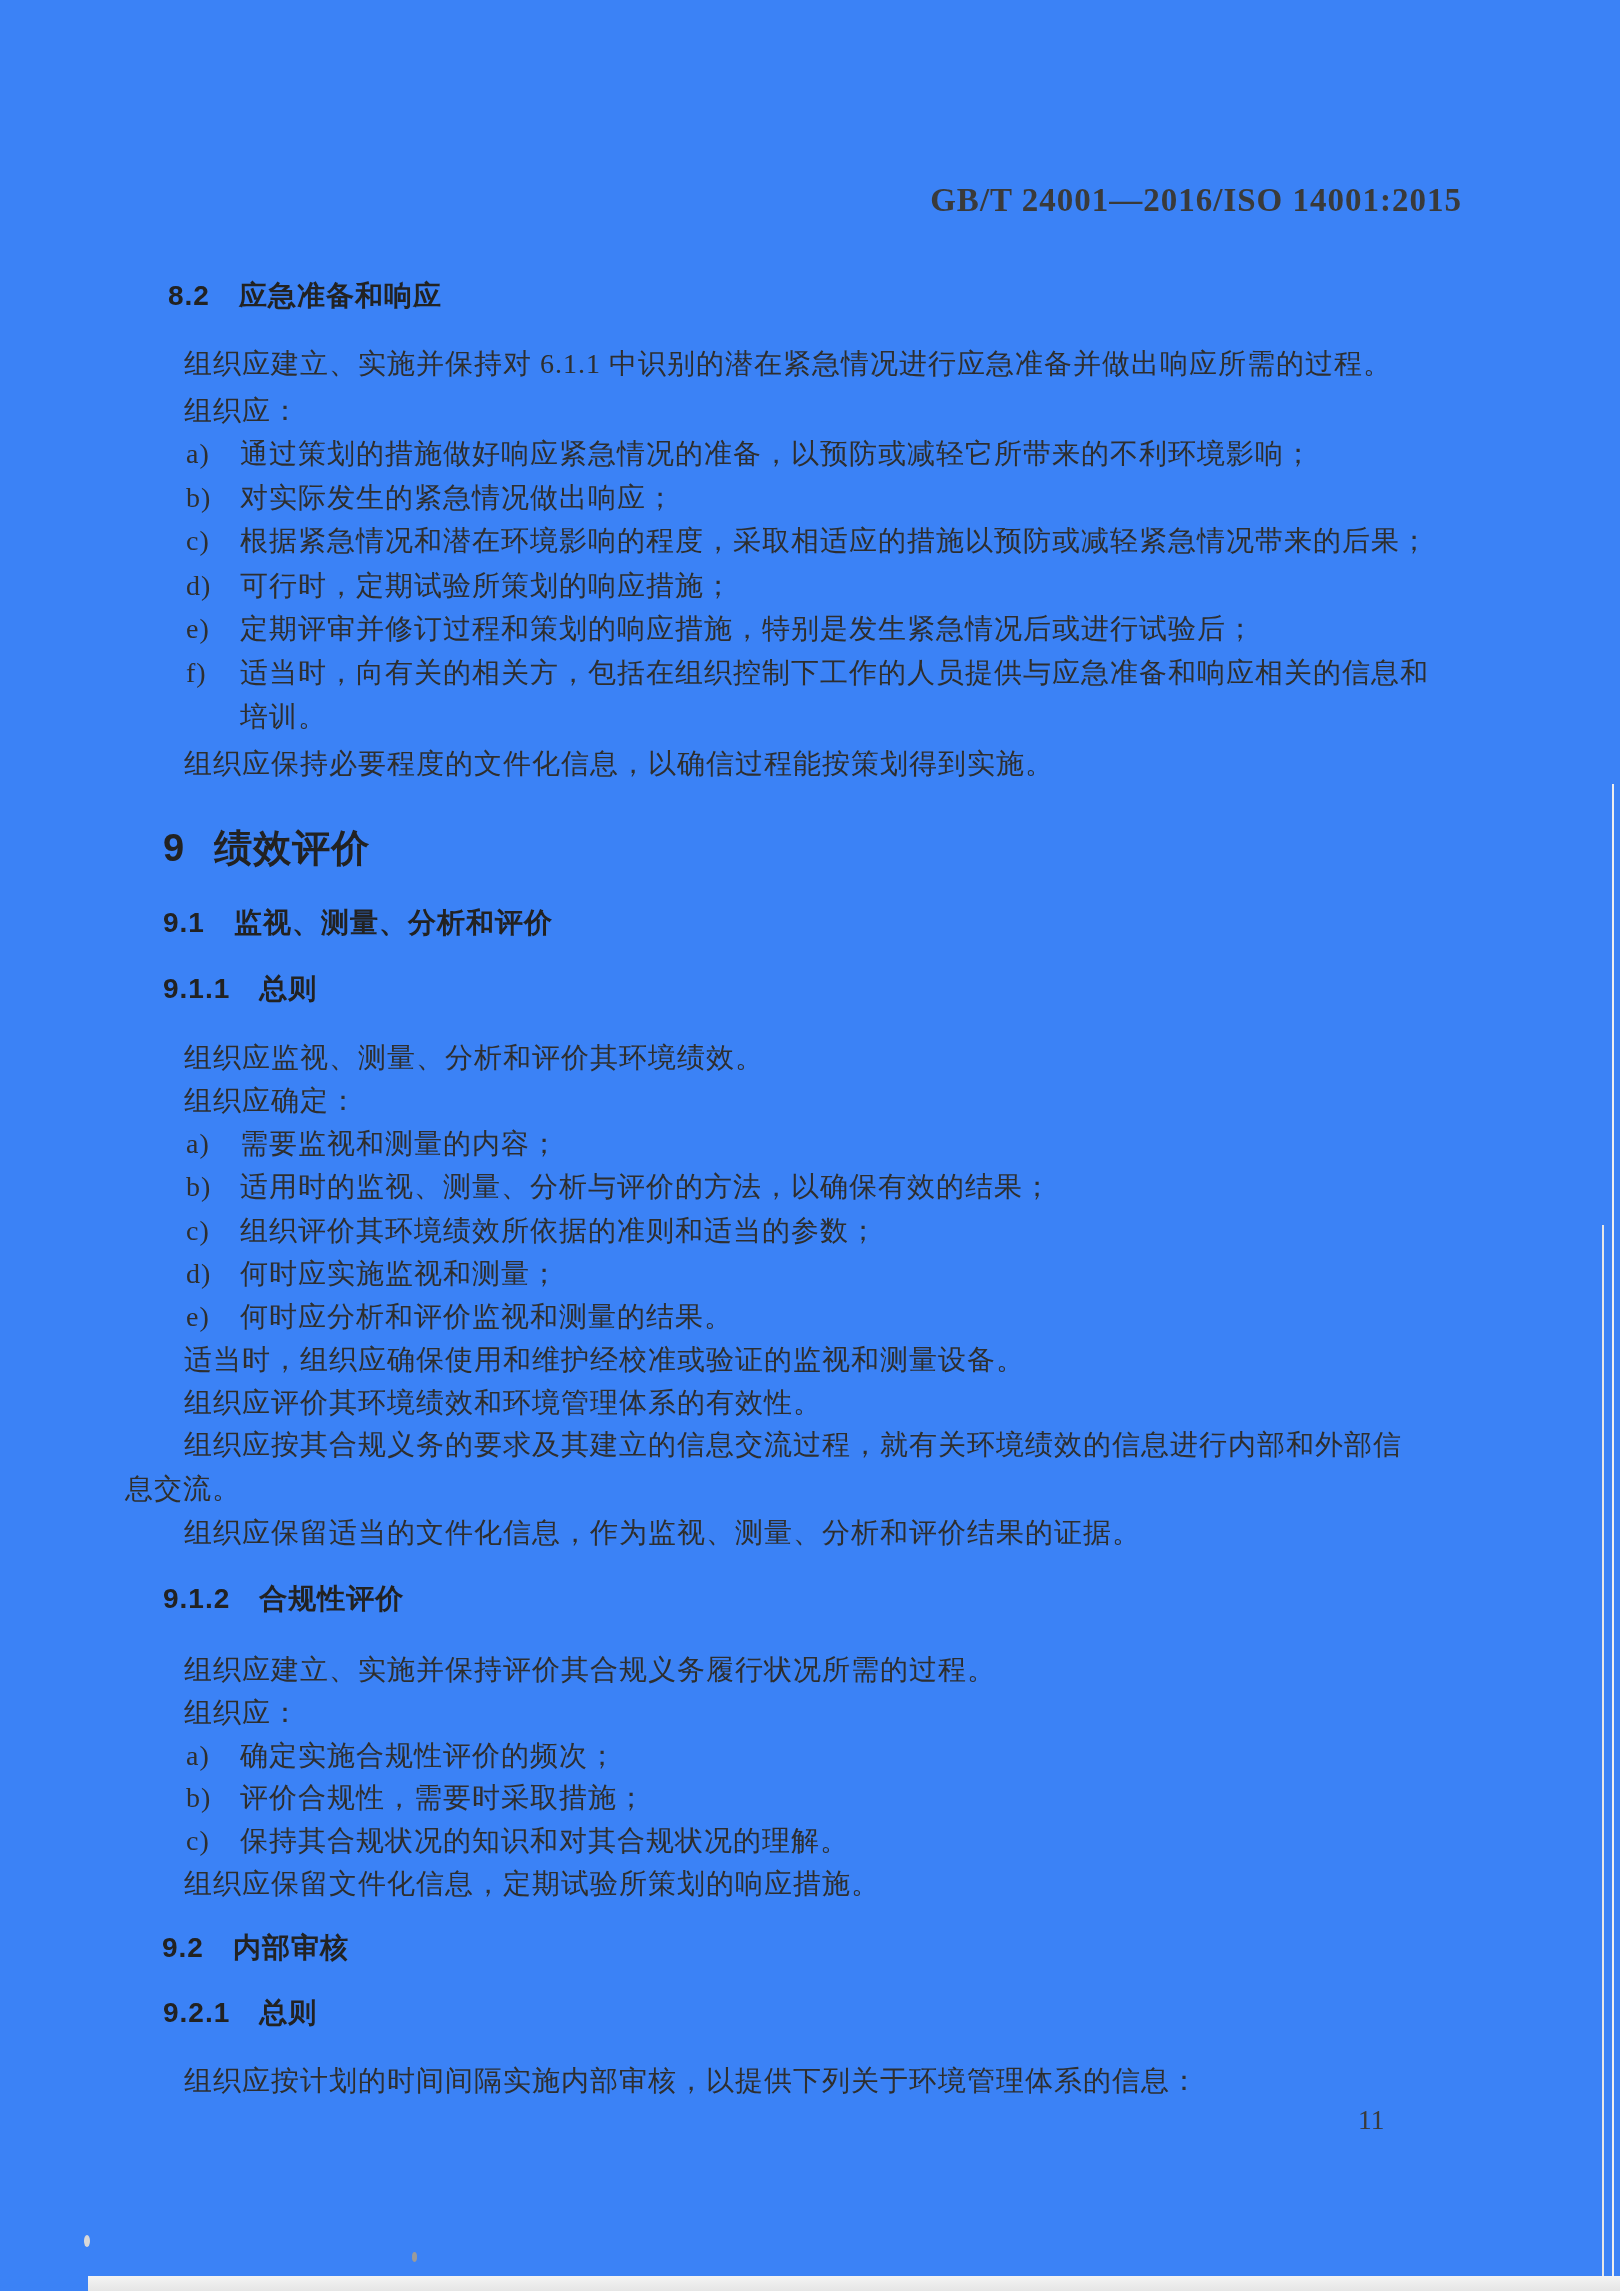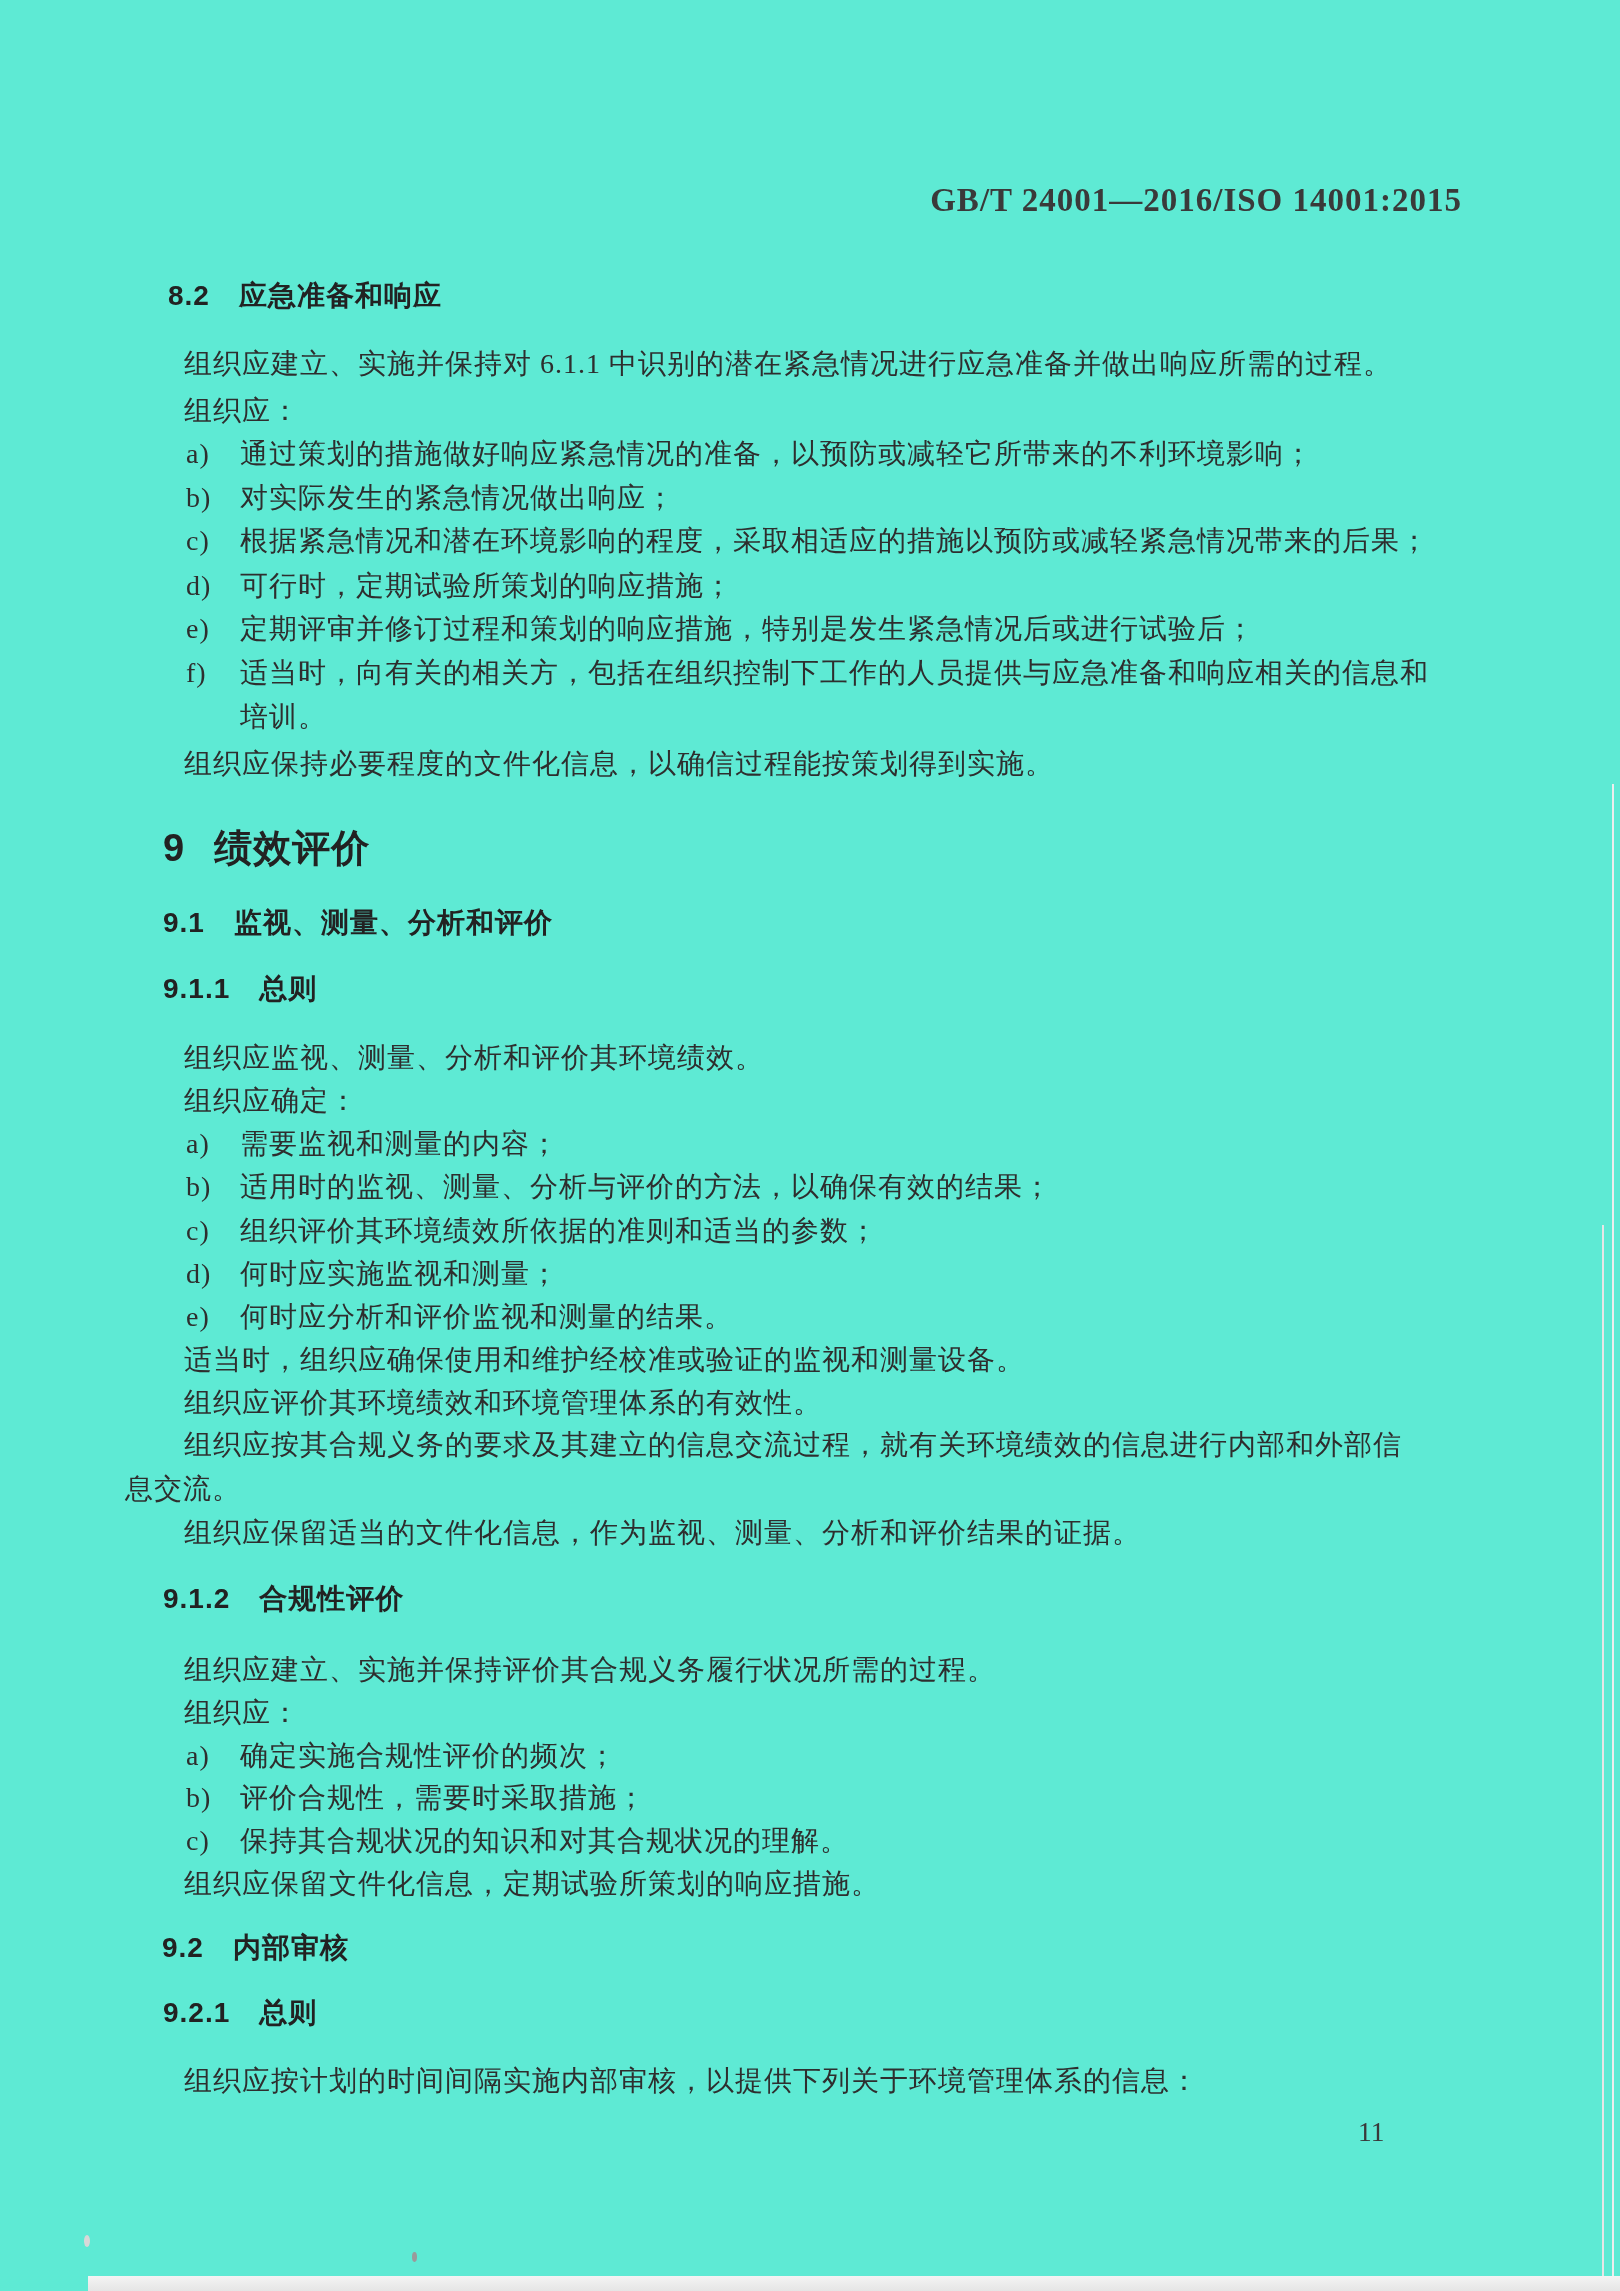--- a/index.html
+++ b/index.html
@@ -6,7 +6,7 @@
   .page{
     position:relative;
     width:1620px;height:2292px;
-    background:#5eead4;
+    background:#3b82f6;
     overflow:hidden;
     font-family:"Liberation Serif","DejaVu Serif",serif;
     color:#2e2e2e;

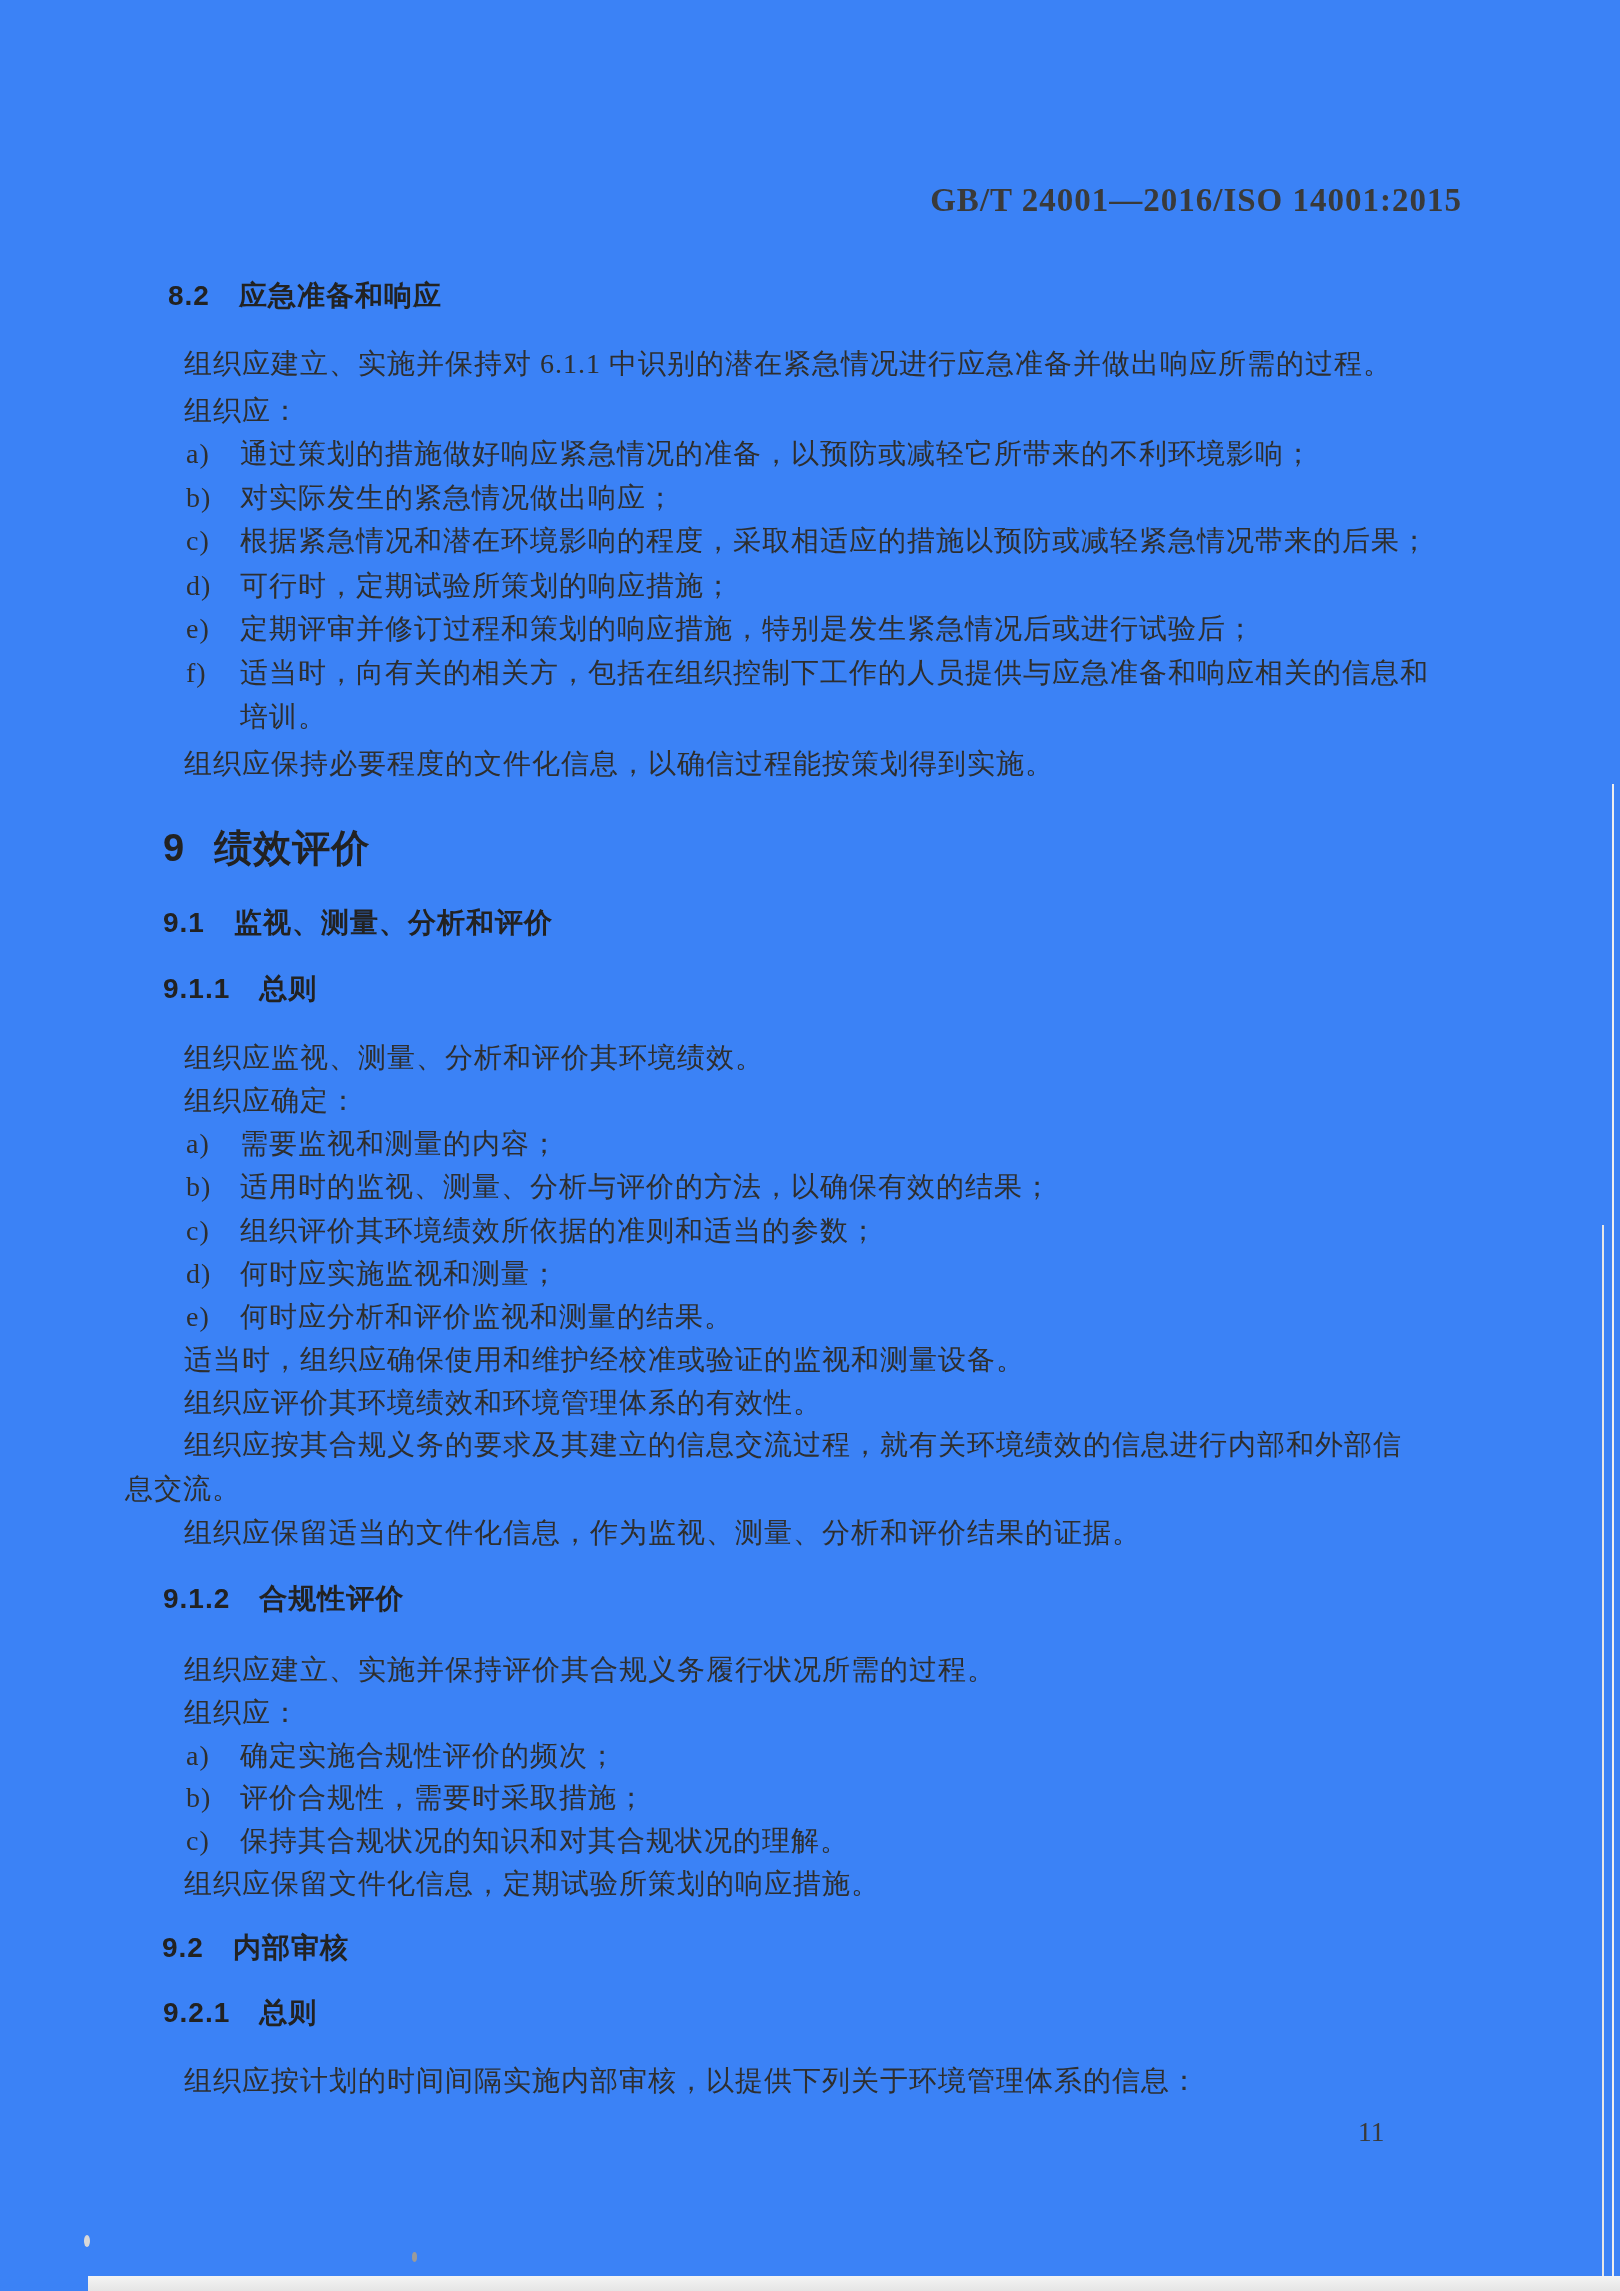--- a/index.html
+++ b/index.html
@@ -39,7 +39,7 @@
   .li-cont{position:absolute;left:240px;font-size:28px;letter-spacing:1px;white-space:nowrap;}
   .page-number{
     position:absolute;left:1358px;top:2105px;
-    font-size:27.4px;color:#3a3a3a;margin-top:12px;
+    font-size:27.4px;color:#3a3a3a;
   }
   .artifact{position:absolute;}
 </style>

